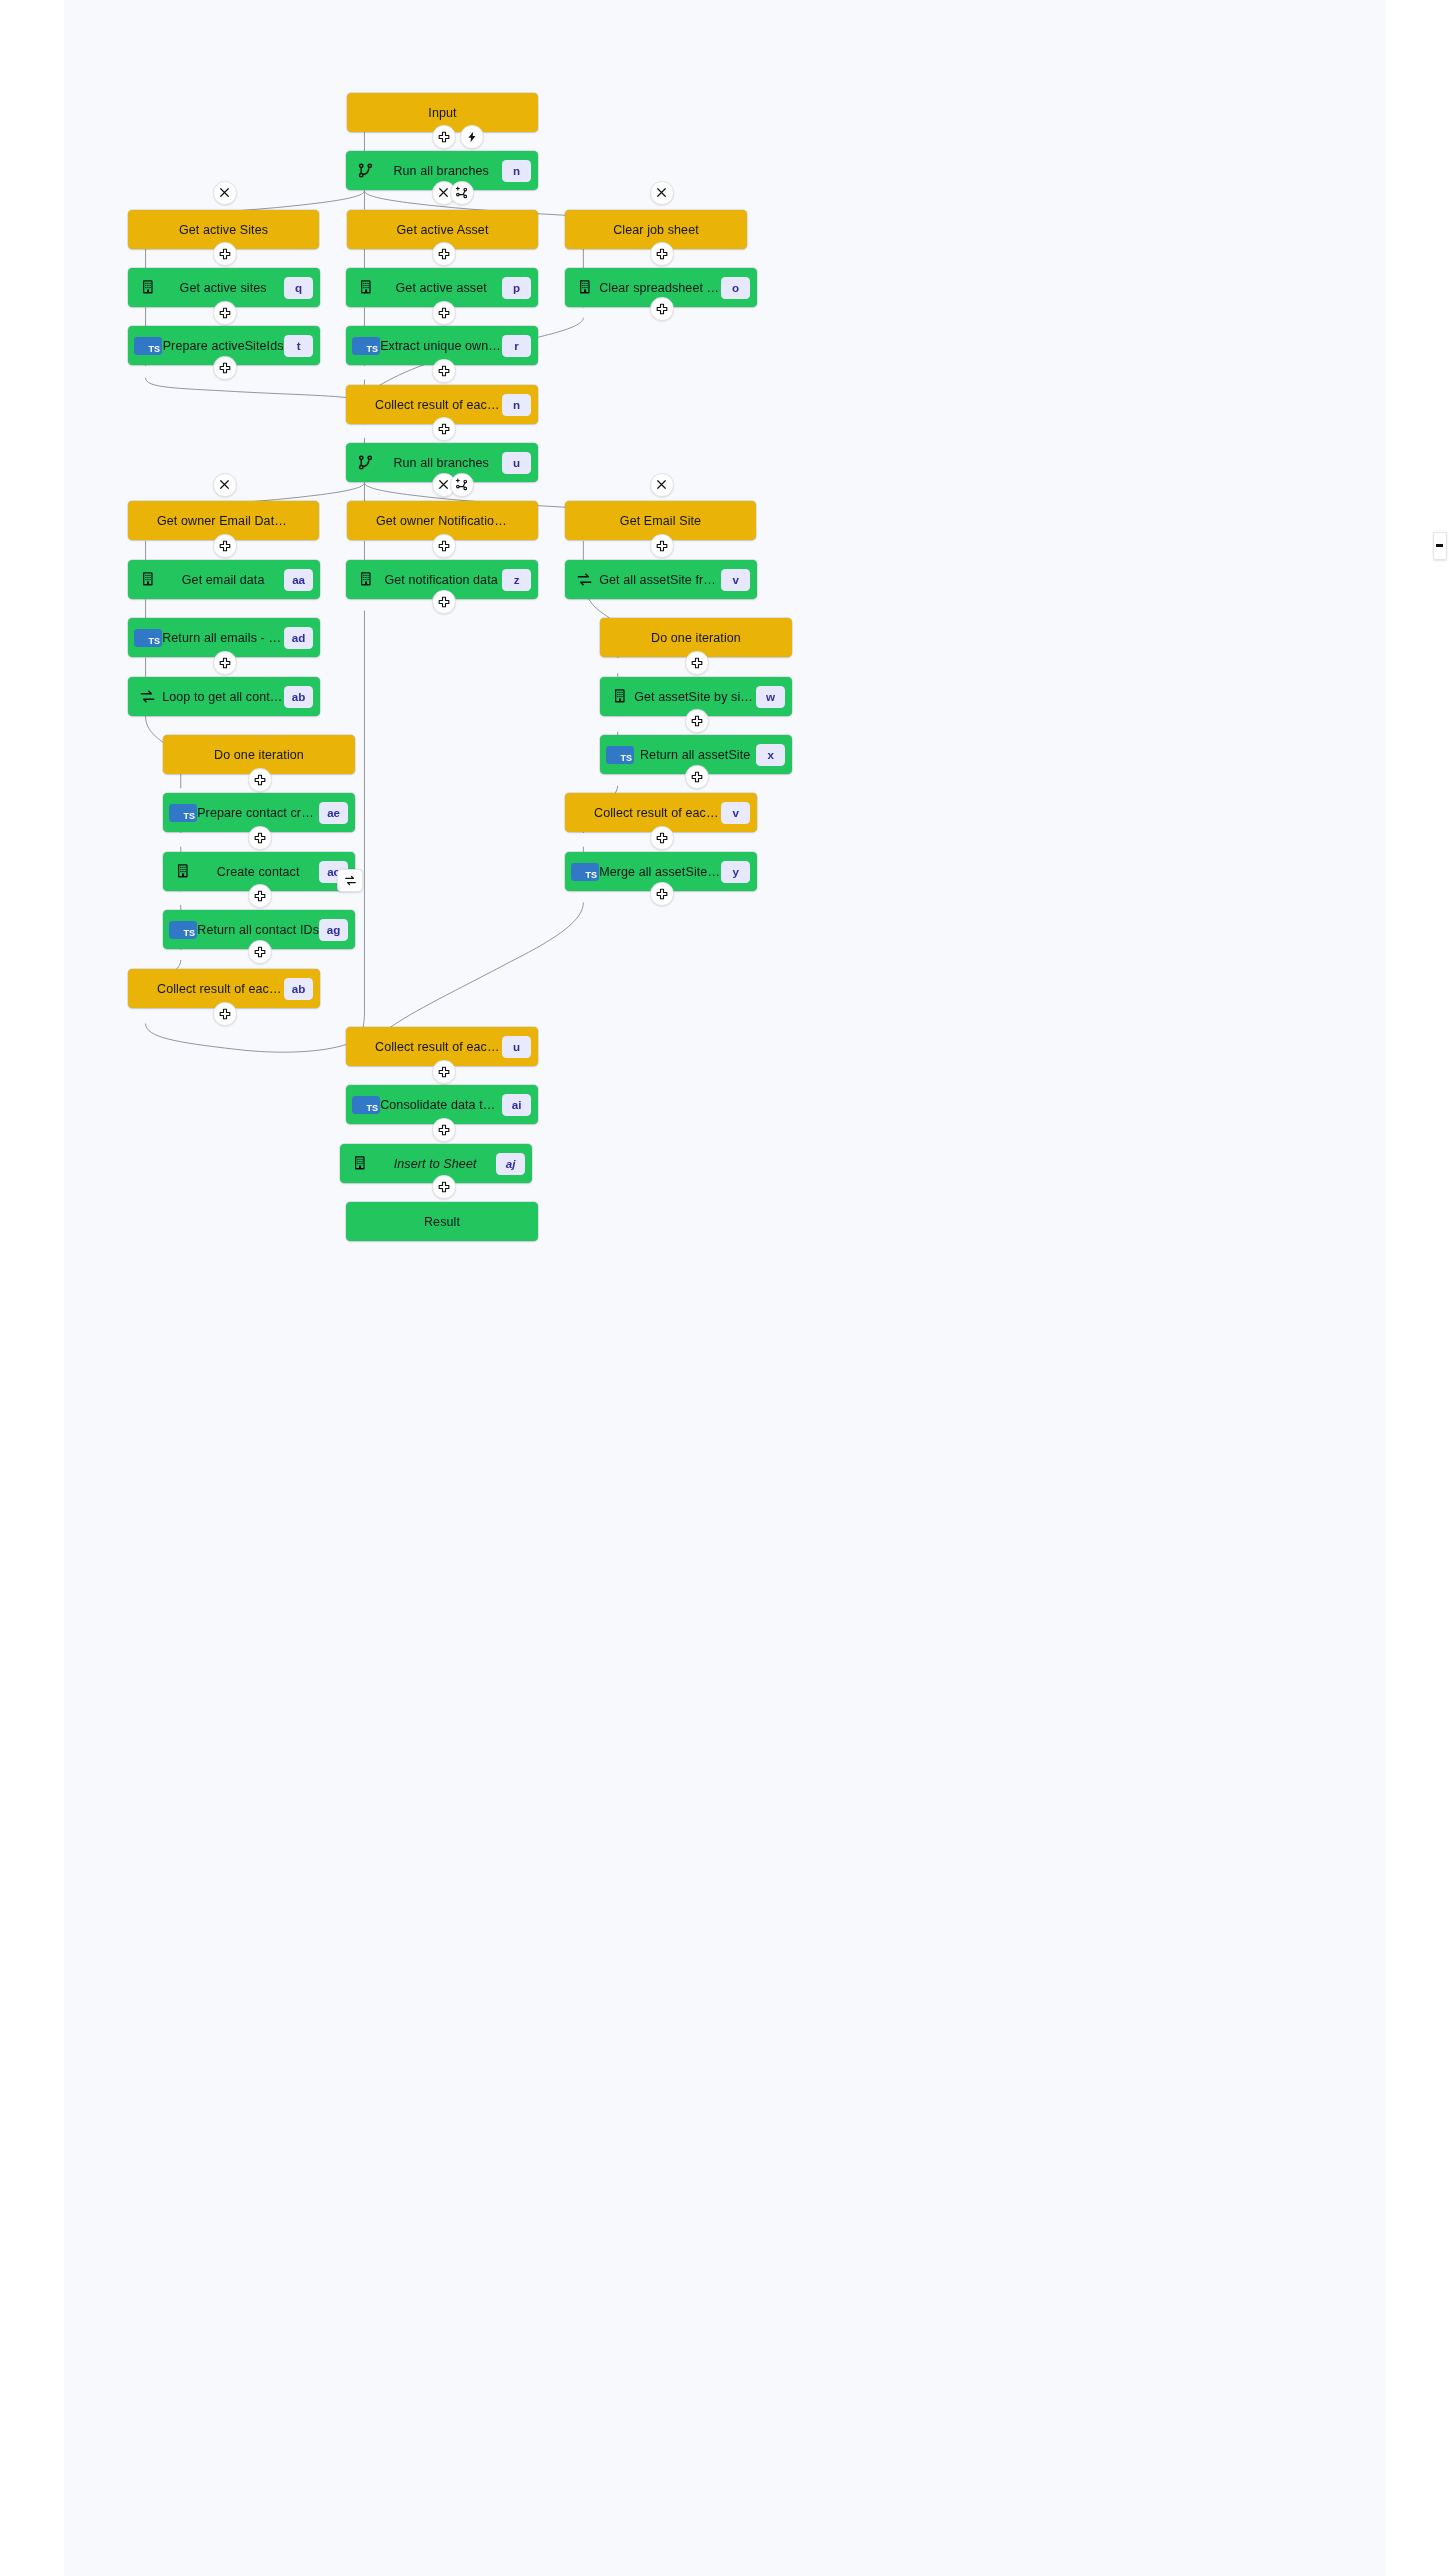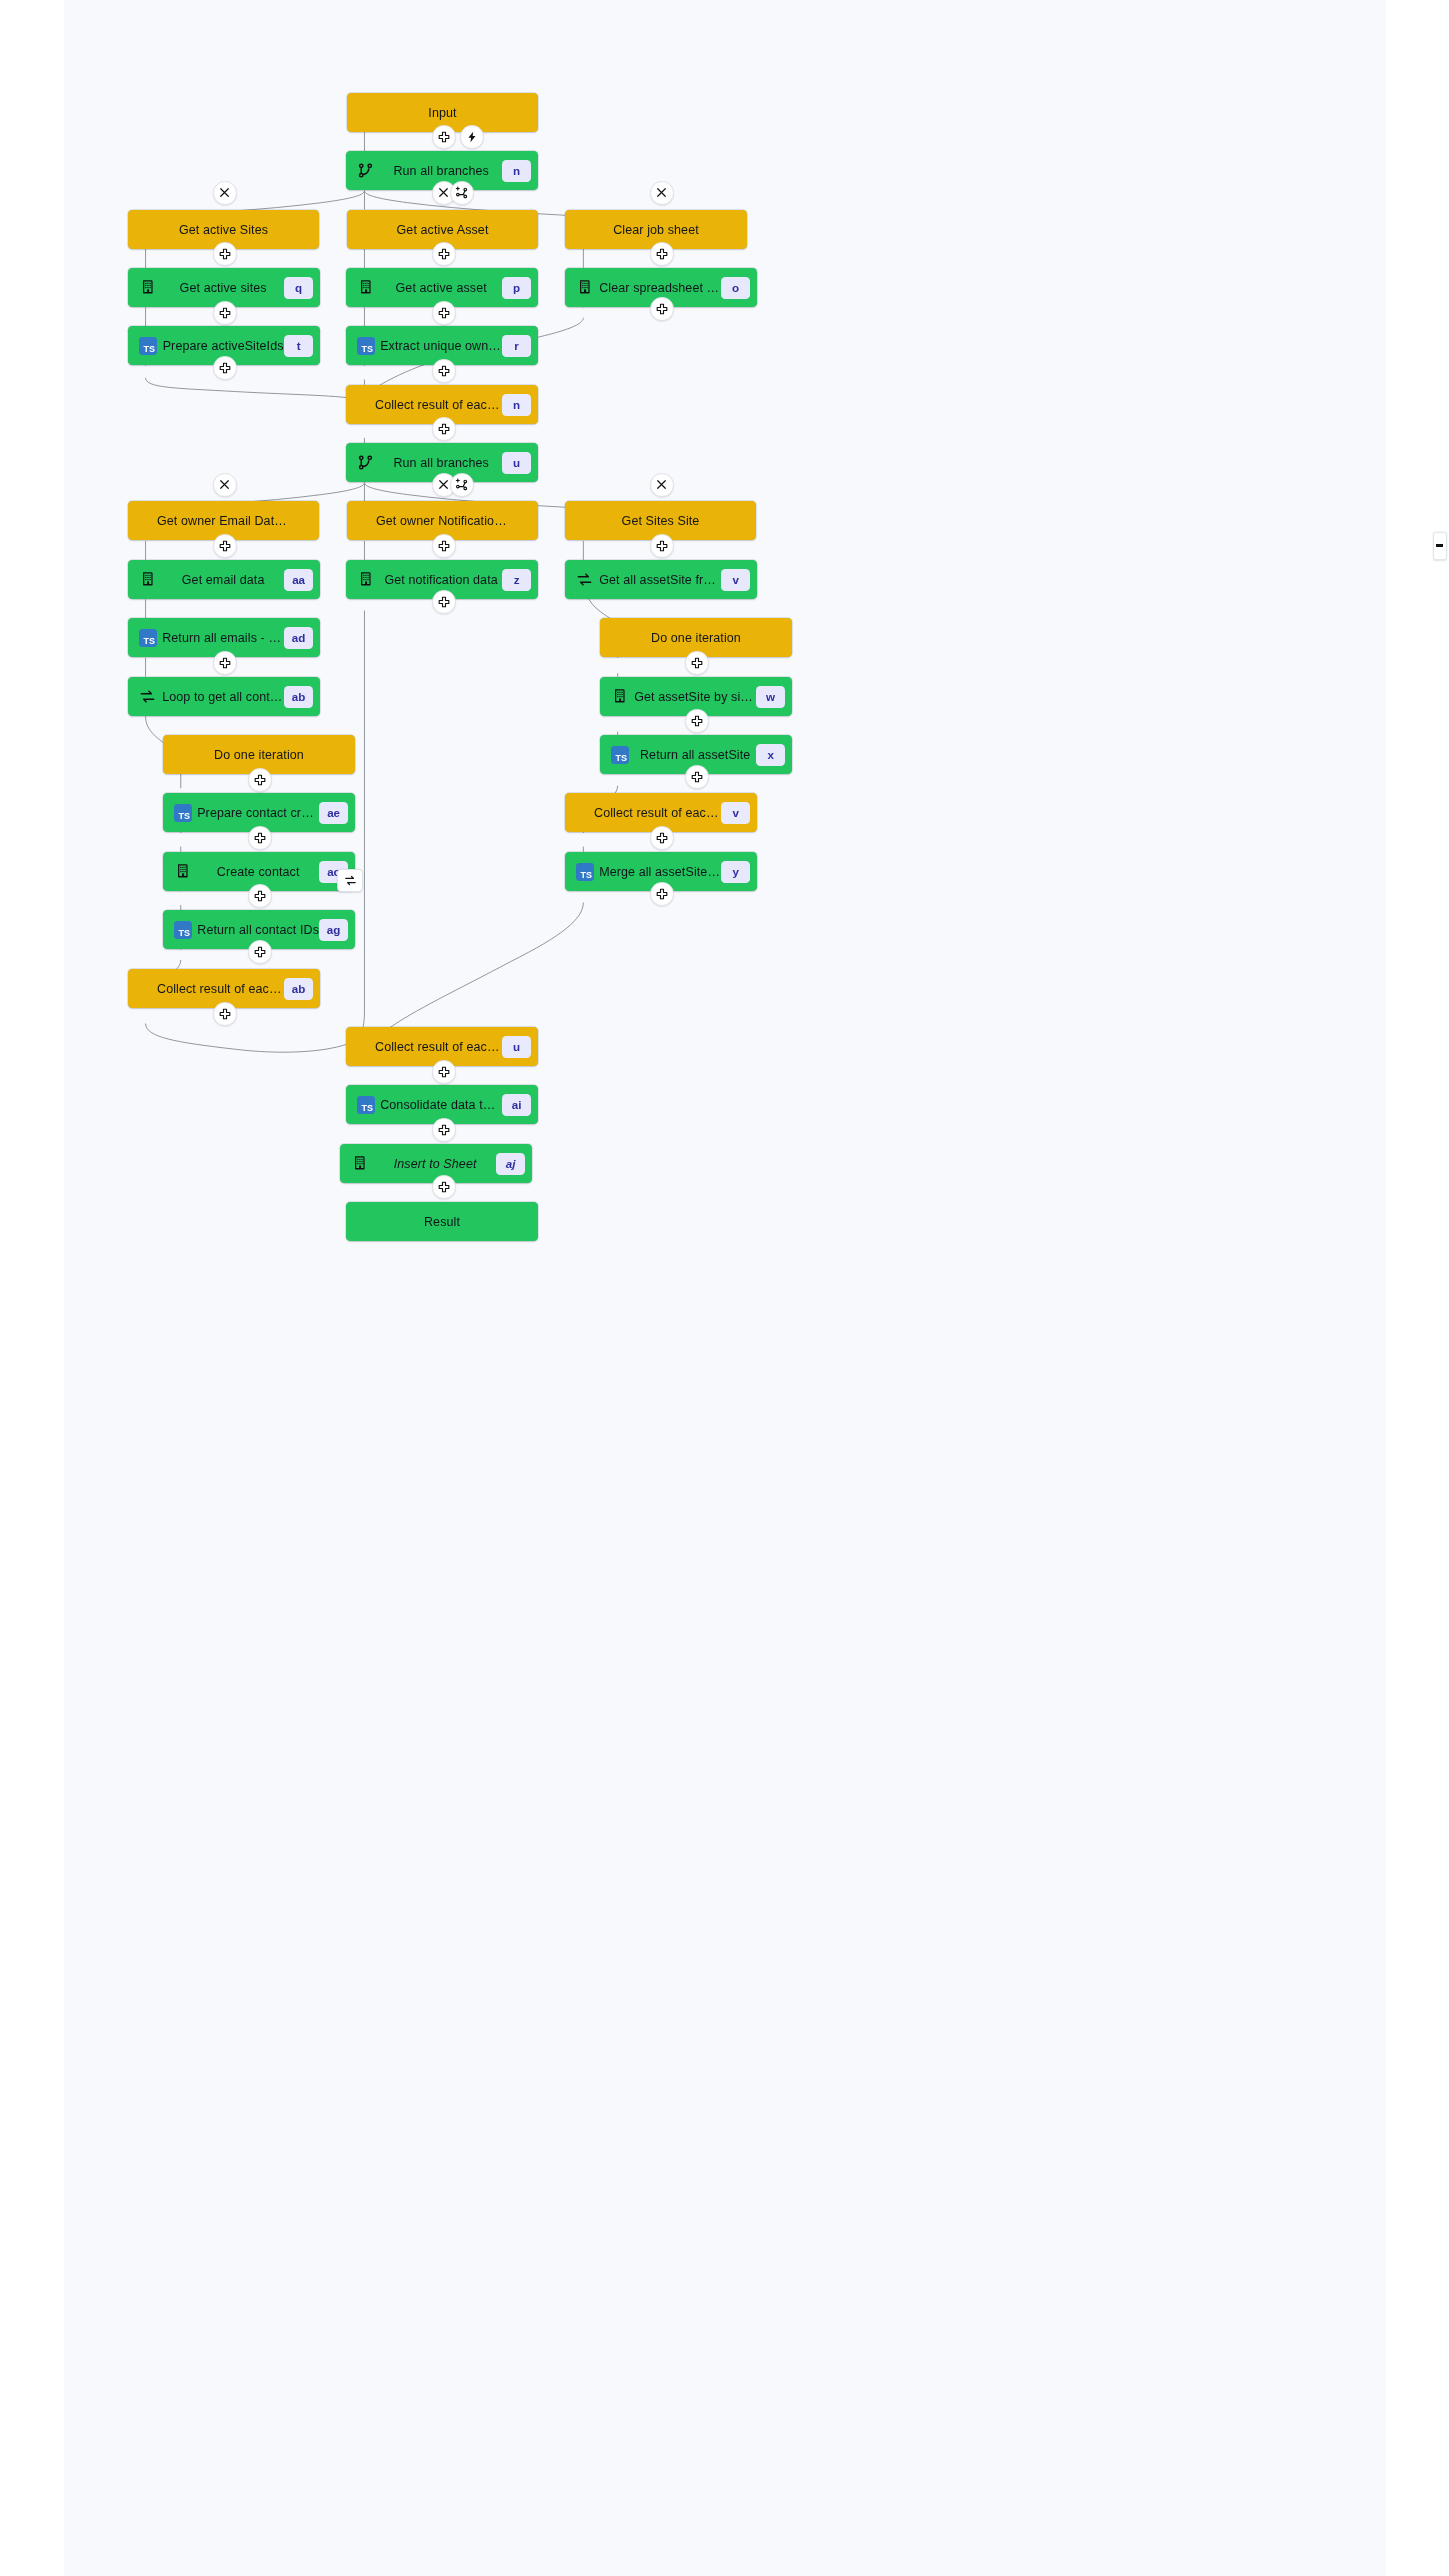--- a/index.html
+++ b/index.html
@@ -55,7 +55,7 @@
     box-shadow:0 0.9px 1.7px rgba(20,30,60,.12);
   }
   .tsicon{
-    width:18px;height:18px;border-radius:3.4px;background:#3178c6;
+    width:28px;height:18px;border-radius:3.4px;background:#3178c6;
     display:flex;align-items:flex-end;justify-content:flex-end;
     box-sizing:border-box;padding:0 1.7px 0.9px 0;
   }

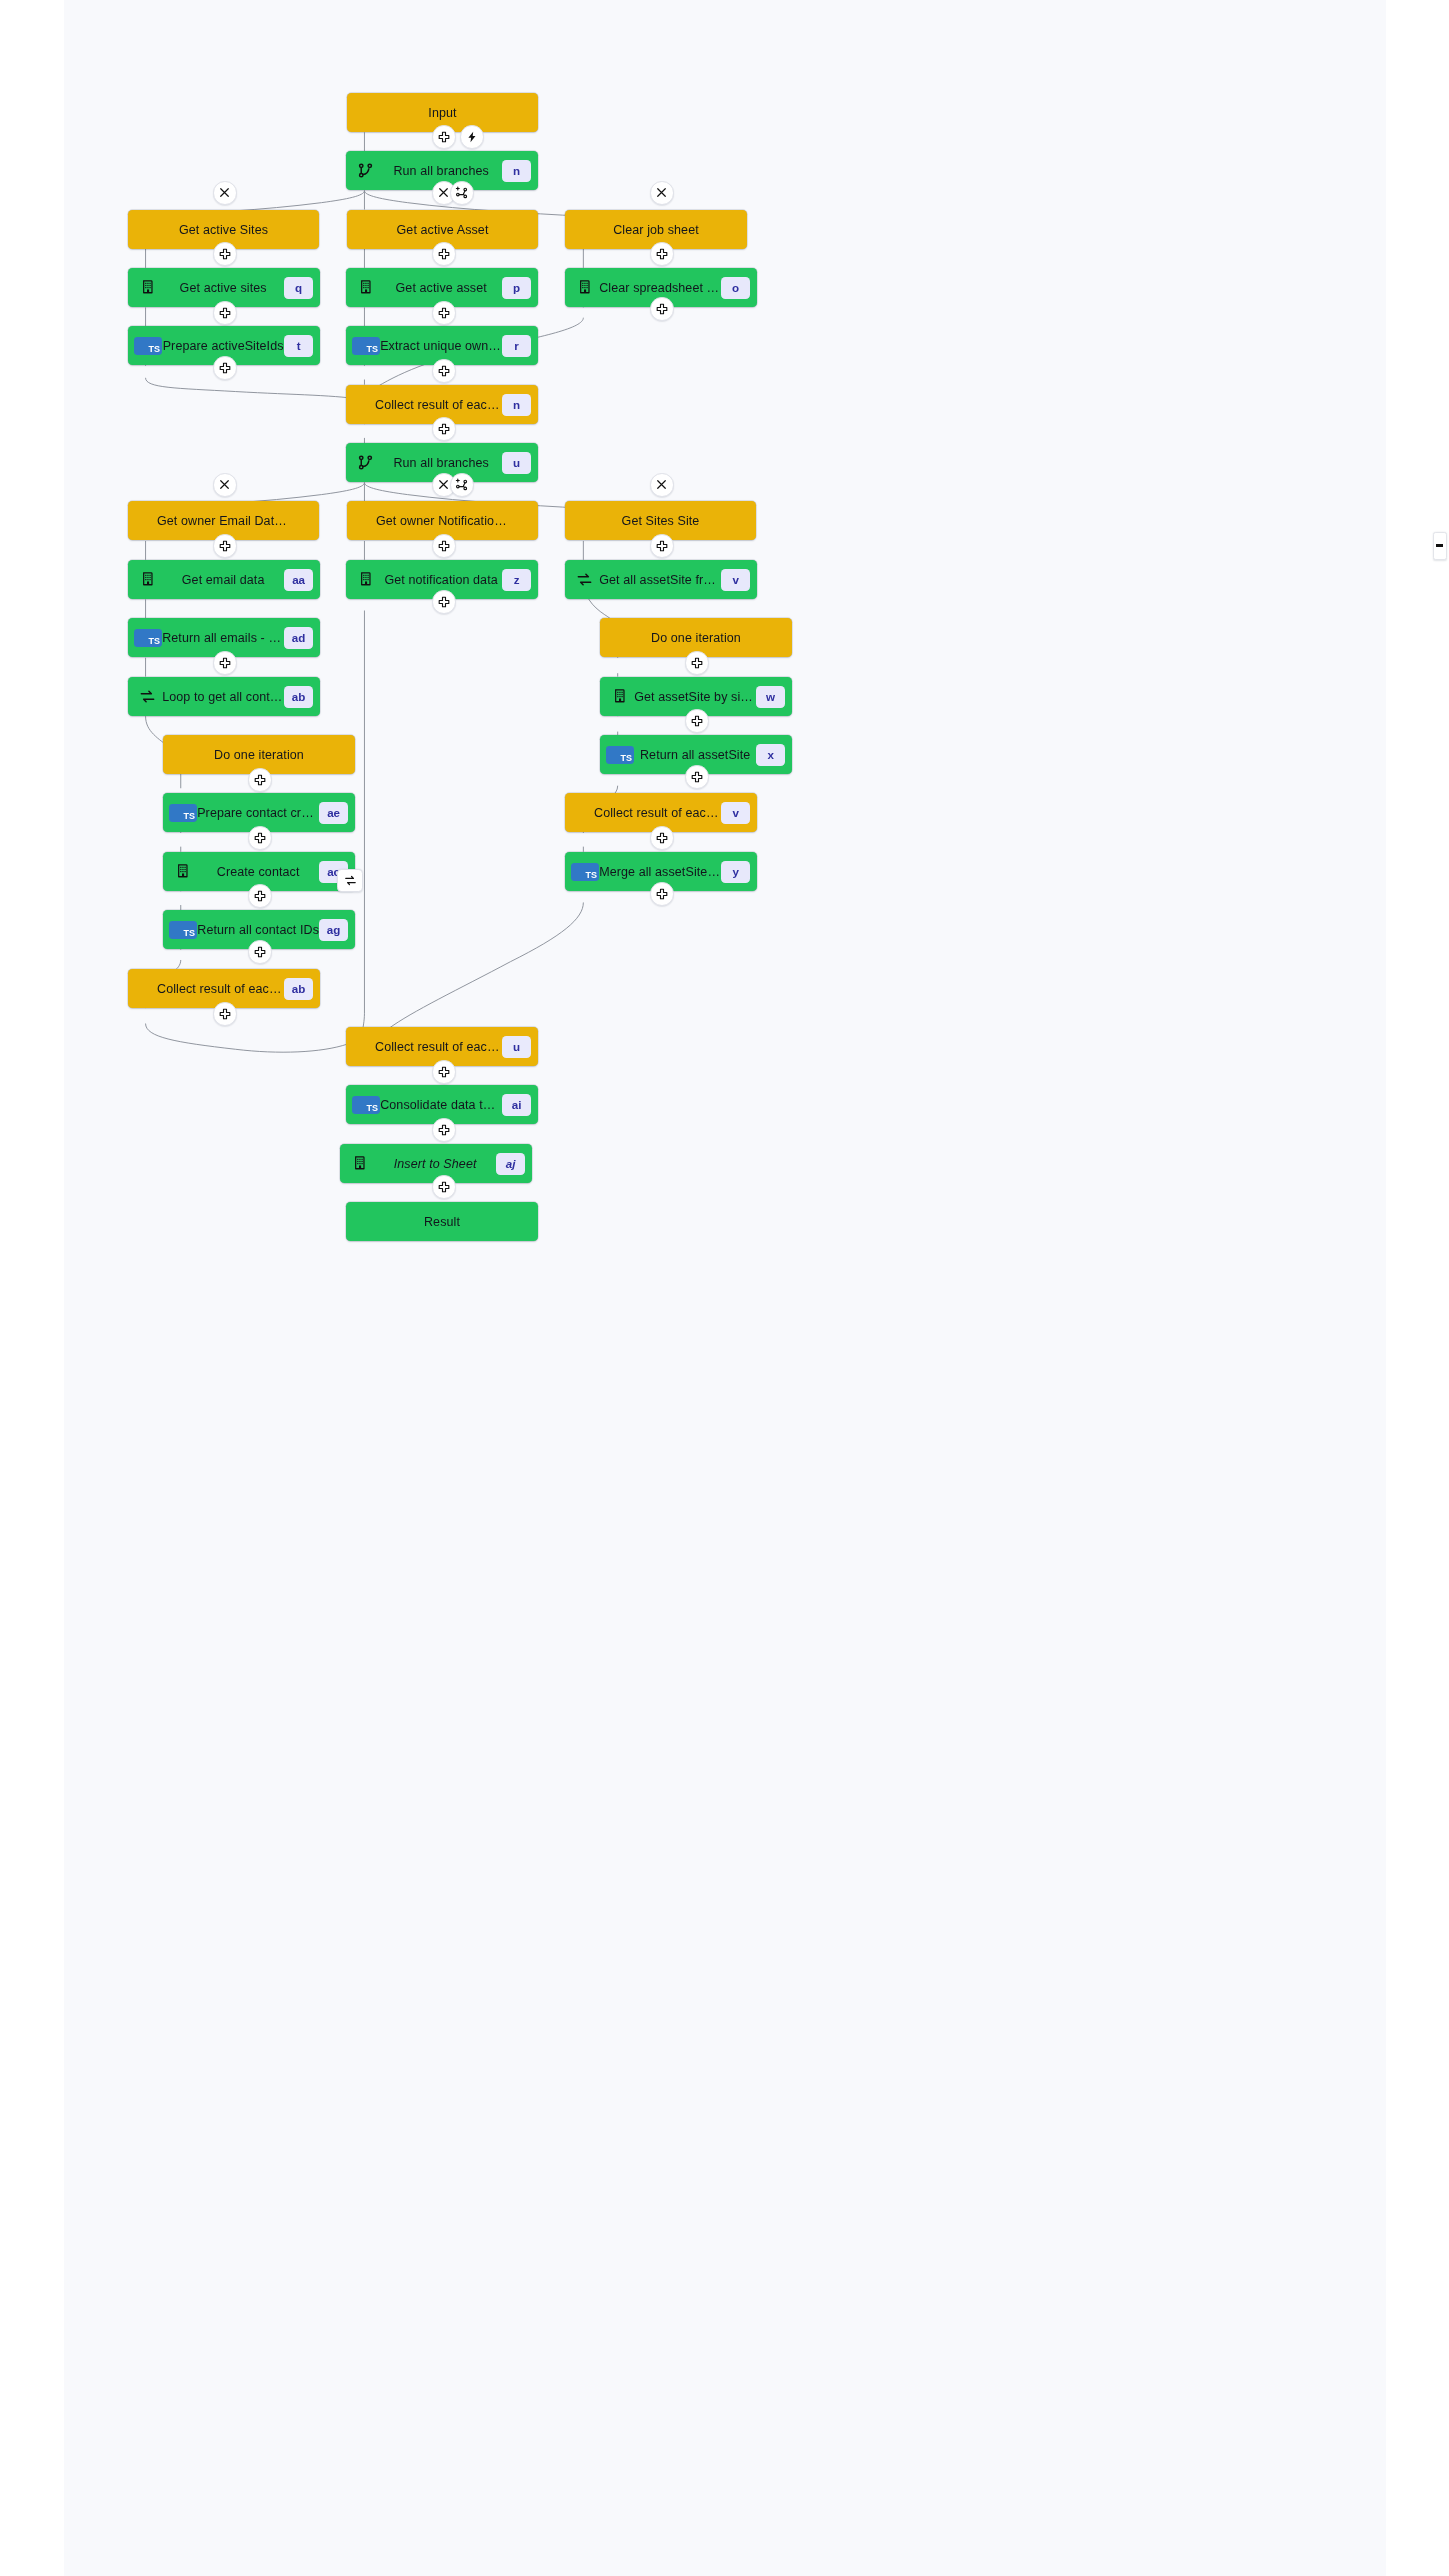--- a/index.html
+++ b/index.html
@@ -288,7 +288,7 @@
     </div>
     <div class="node grey" style="left: 501px; top: 501px; width: 191px;">
       <span class="spacer"></span>
-      <span class="nlabel">Get Sites Site</span>
+      <span class="nlabel">Get Email Site</span>
       <span class="spacer"></span>
     </div>
     <div class="node white" style="left: 64px; top: 560px; width: 192px;">

